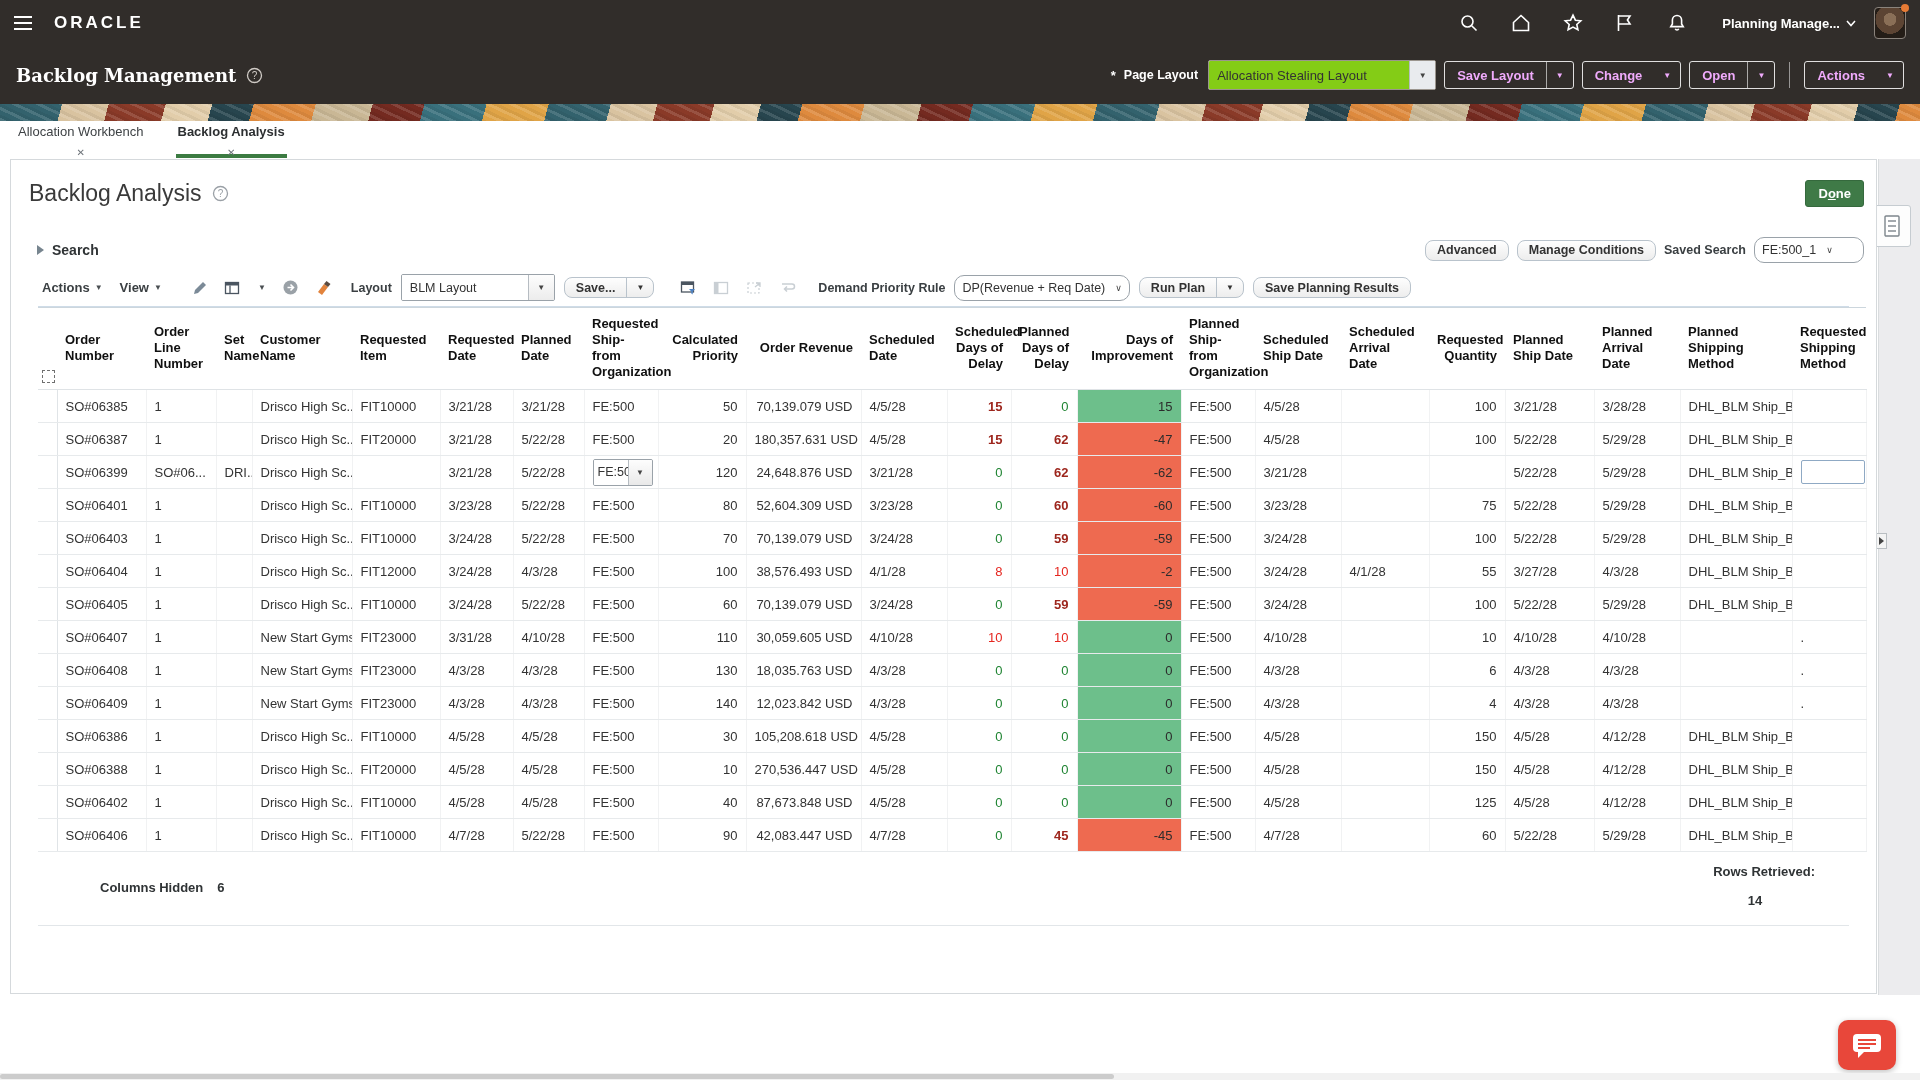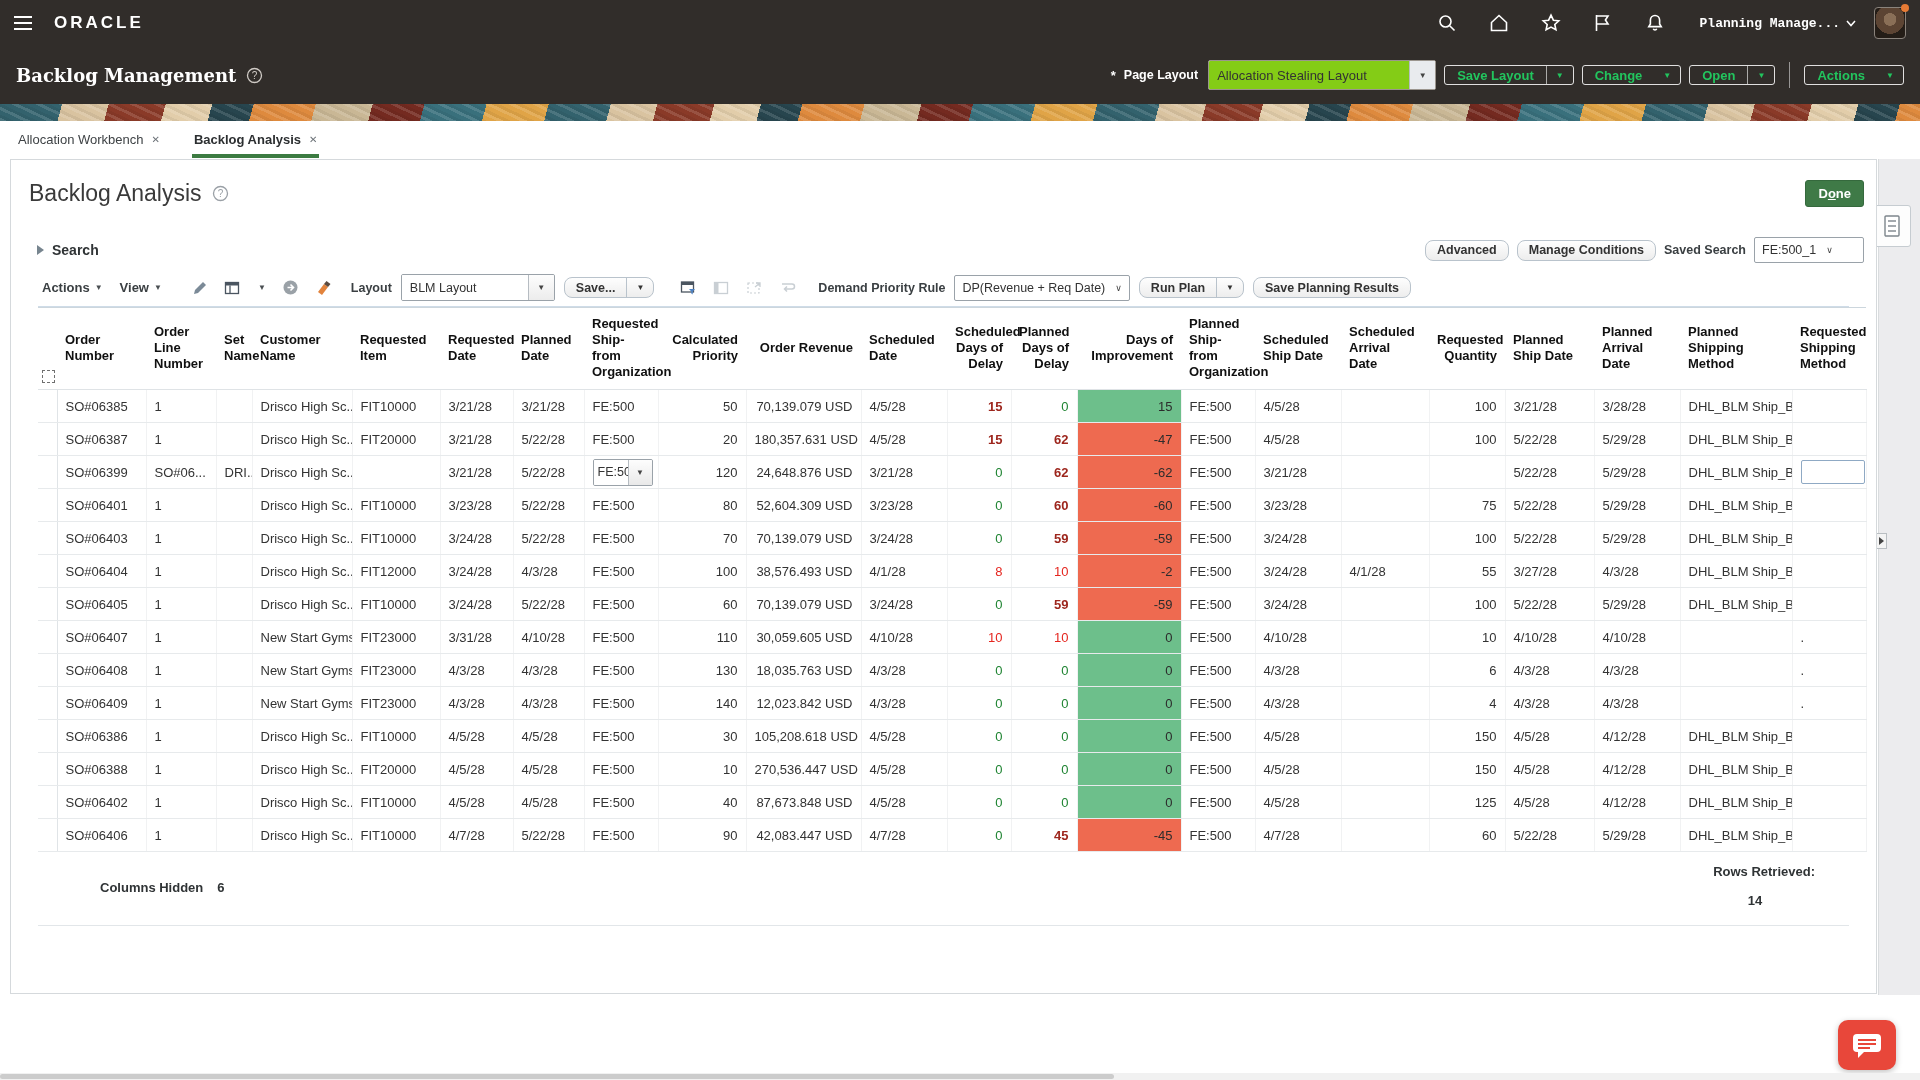--- a/index.html
+++ b/index.html
@@ -14,7 +14,7 @@
   .tb-spacer { flex:1; }
   .tb-icon { width:30px; height:30px; display:flex; align-items:center; justify-content:center; background:none; border:none; cursor:pointer; margin:0 6px; }
   .tb-icon svg { stroke:#fff; fill:none; stroke-width:1.6; }
-  .tb-user { color:#fff; font-weight:700; font-size:13px; display:flex; align-items:center; gap:6px; margin:0 8px 0 14px; white-space:nowrap; cursor:pointer; background:none; border:none;font-family:Liberation Mono, monospace; }
+  .tb-user { color:#fff; font-weight:700; font-size:13px; display:flex; align-items:center; gap:6px; margin:0 8px 0 14px; white-space:nowrap; cursor:pointer; background:none; border:none; }
   .avatar-wrap { position:relative; }
   .avatar { width:32px; height:32px; border-radius:4px; border:1px solid #8a837c;
     background:radial-gradient(circle at 50% 38%, #8a6f57 0 26%, #5c4433 27% 60%, #241d17 61%); }

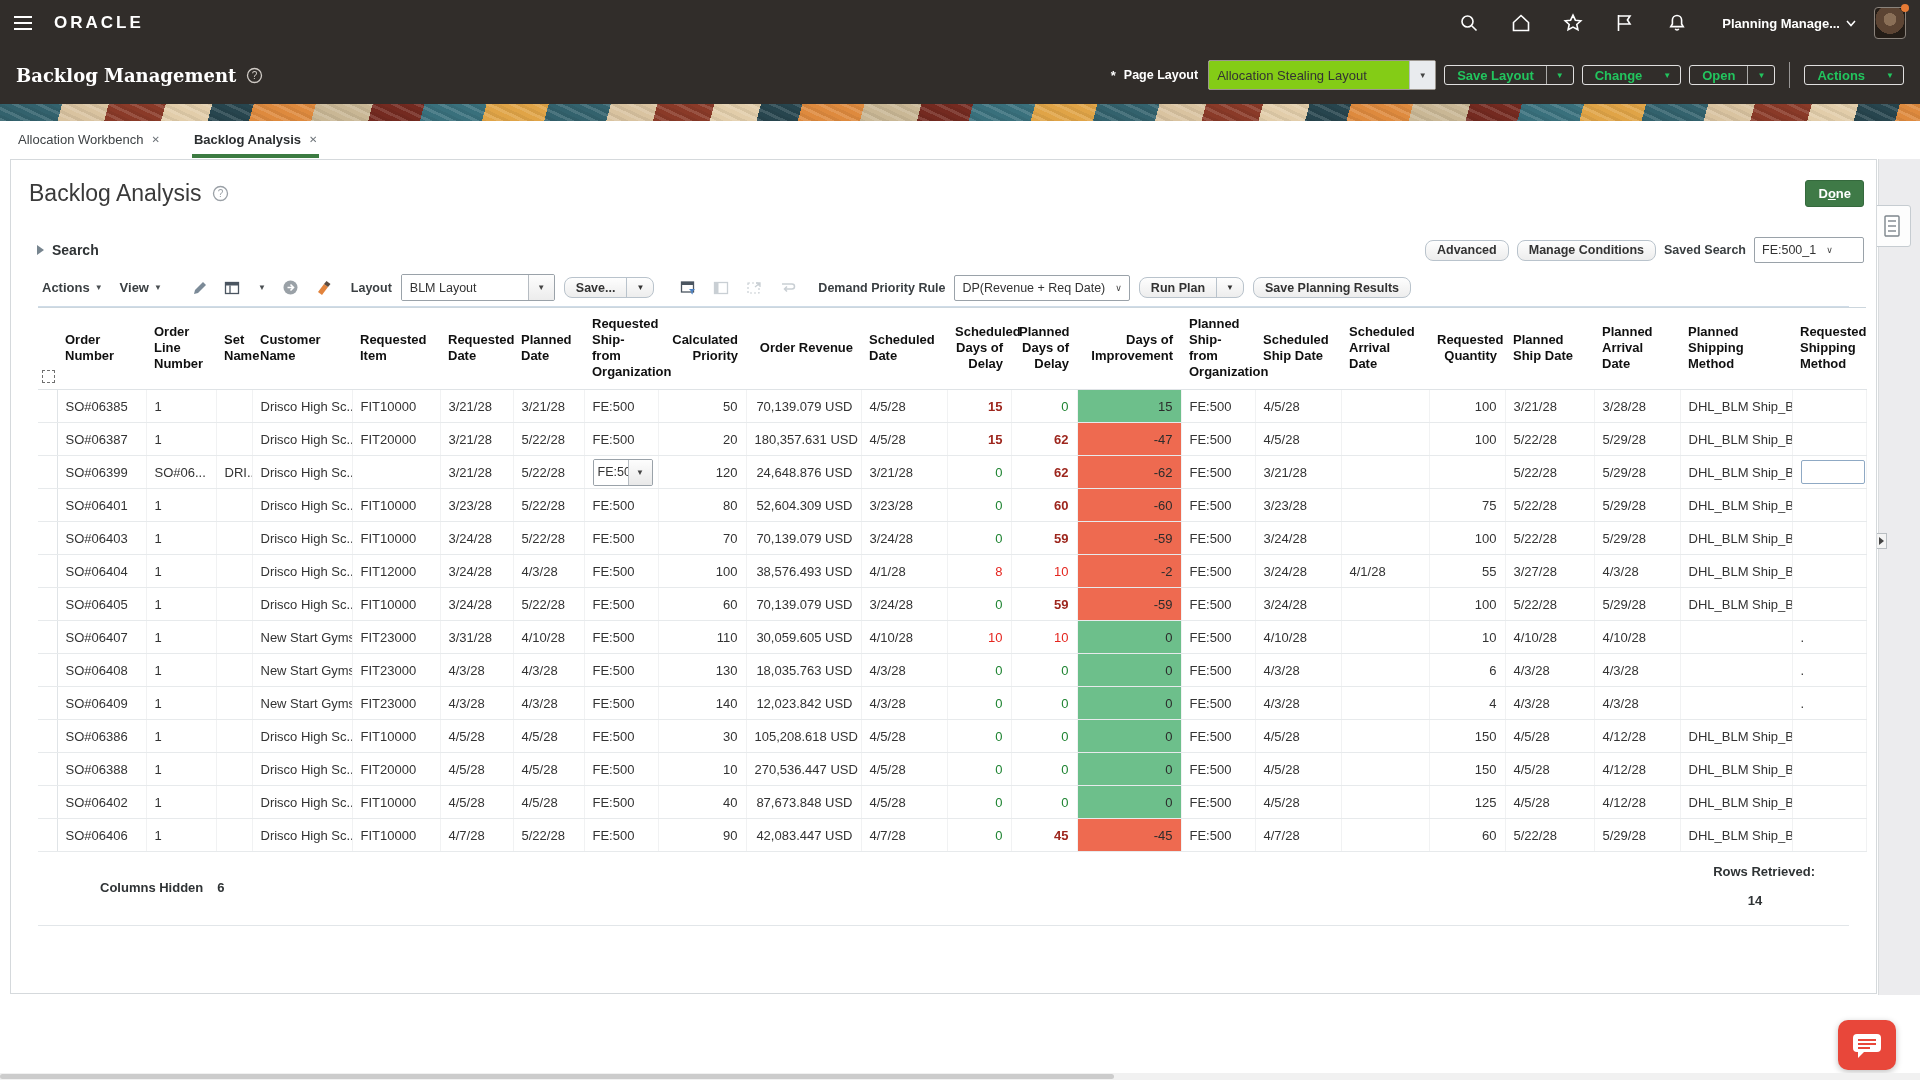--- a/index.html
+++ b/index.html
@@ -31,7 +31,7 @@
   .combo-lg { display:inline-flex; height:30px; border:1px solid #9b958e; border-radius:2px; overflow:hidden; background:#fff; }
   .combo-lg .val { width:200px; padding:0 8px; display:flex; align-items:center; color:#333; font-size:13px; background:#84cc16; }
   .combo-lg .btn { width:26px; display:flex; align-items:center; justify-content:center; background:#e9ebee; border-left:1px solid #b6bcc2; color:#444; font-size:8px; cursor:pointer; }
-  .dkbtn { display:inline-flex; height:20px; border:1px solid rgba(255,255,255,.85); border-radius:3px; color:#22c55e; font-weight:700; font-size:13px; align-items:center; background:transparent; cursor:pointer; }
+  .dkbtn { display:inline-flex; height:28px; border:1px solid rgba(255,255,255,.85); border-radius:3px; color:#f0abfc; font-weight:700; font-size:13px; align-items:center; background:transparent; cursor:pointer; }
   .dkbtn .lbl { padding:0 12px; display:flex; align-items:center; height:100%; }
   .dkbtn .caret { padding:0 9px; font-size:8px; display:flex; align-items:center; height:100%; }
   .dkbtn.split .caret { border-left:1px solid rgba(255,255,255,.6); }

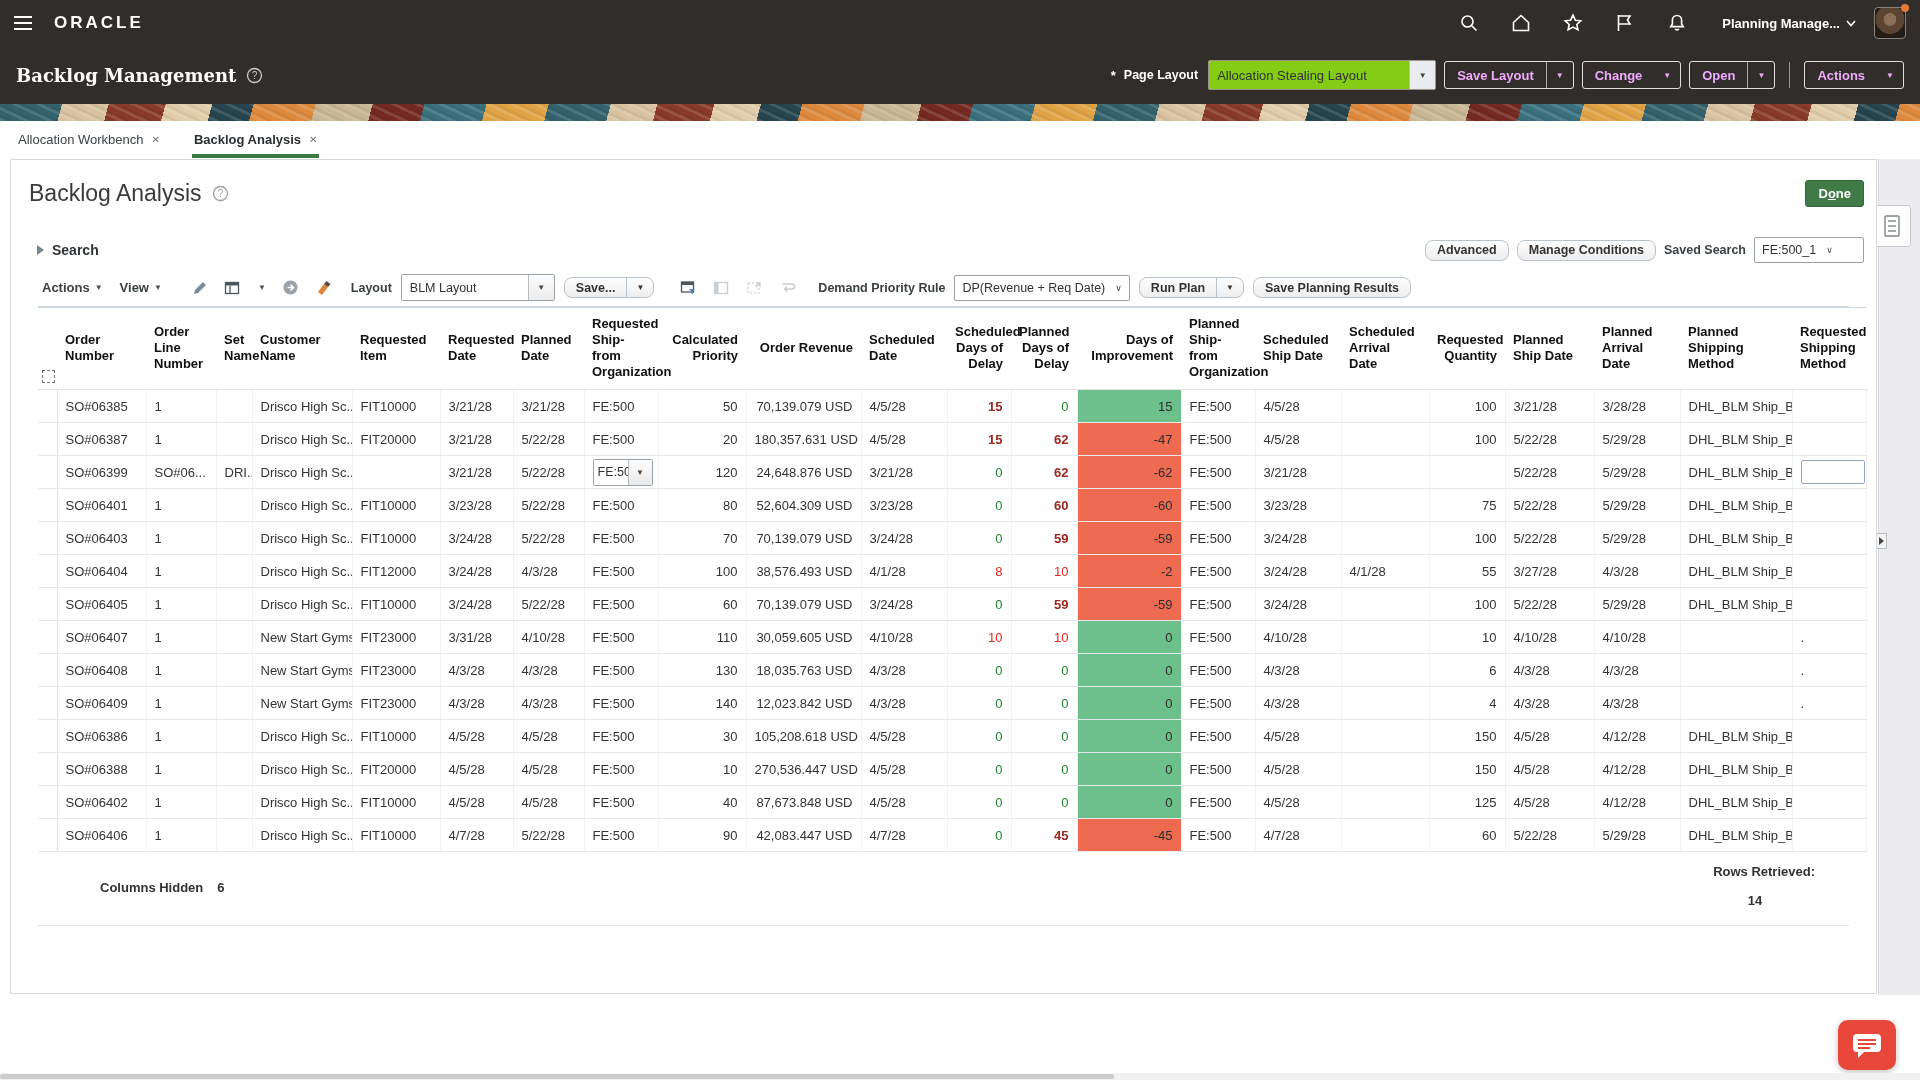--- a/index.html
+++ b/index.html
@@ -45,7 +45,7 @@
 
   
   .tabbar { height:37px; background:#fff; display:flex; align-items:flex-end; padding:0 16px; gap:30px; }
-  .tab { display:inline-flex; align-items:center; gap:8px; height:34px; padding:0 2px; font-size:13px; color:#3e4245; cursor:pointer; border-bottom:4px solid transparent; }
+  .tab { display:inline-flex; align-items:center; gap:8px; height:34px; padding:0 2px; font-size:13px; color:#3e4245; cursor:pointer; border-bottom:4px solid transparent;flex-direction:column; }
   .tab .x { font-size:10px; color:#6d7379; }
   .tab.active { font-weight:700; color:#2c2f31; border-bottom-color:#3c7b42; }
 

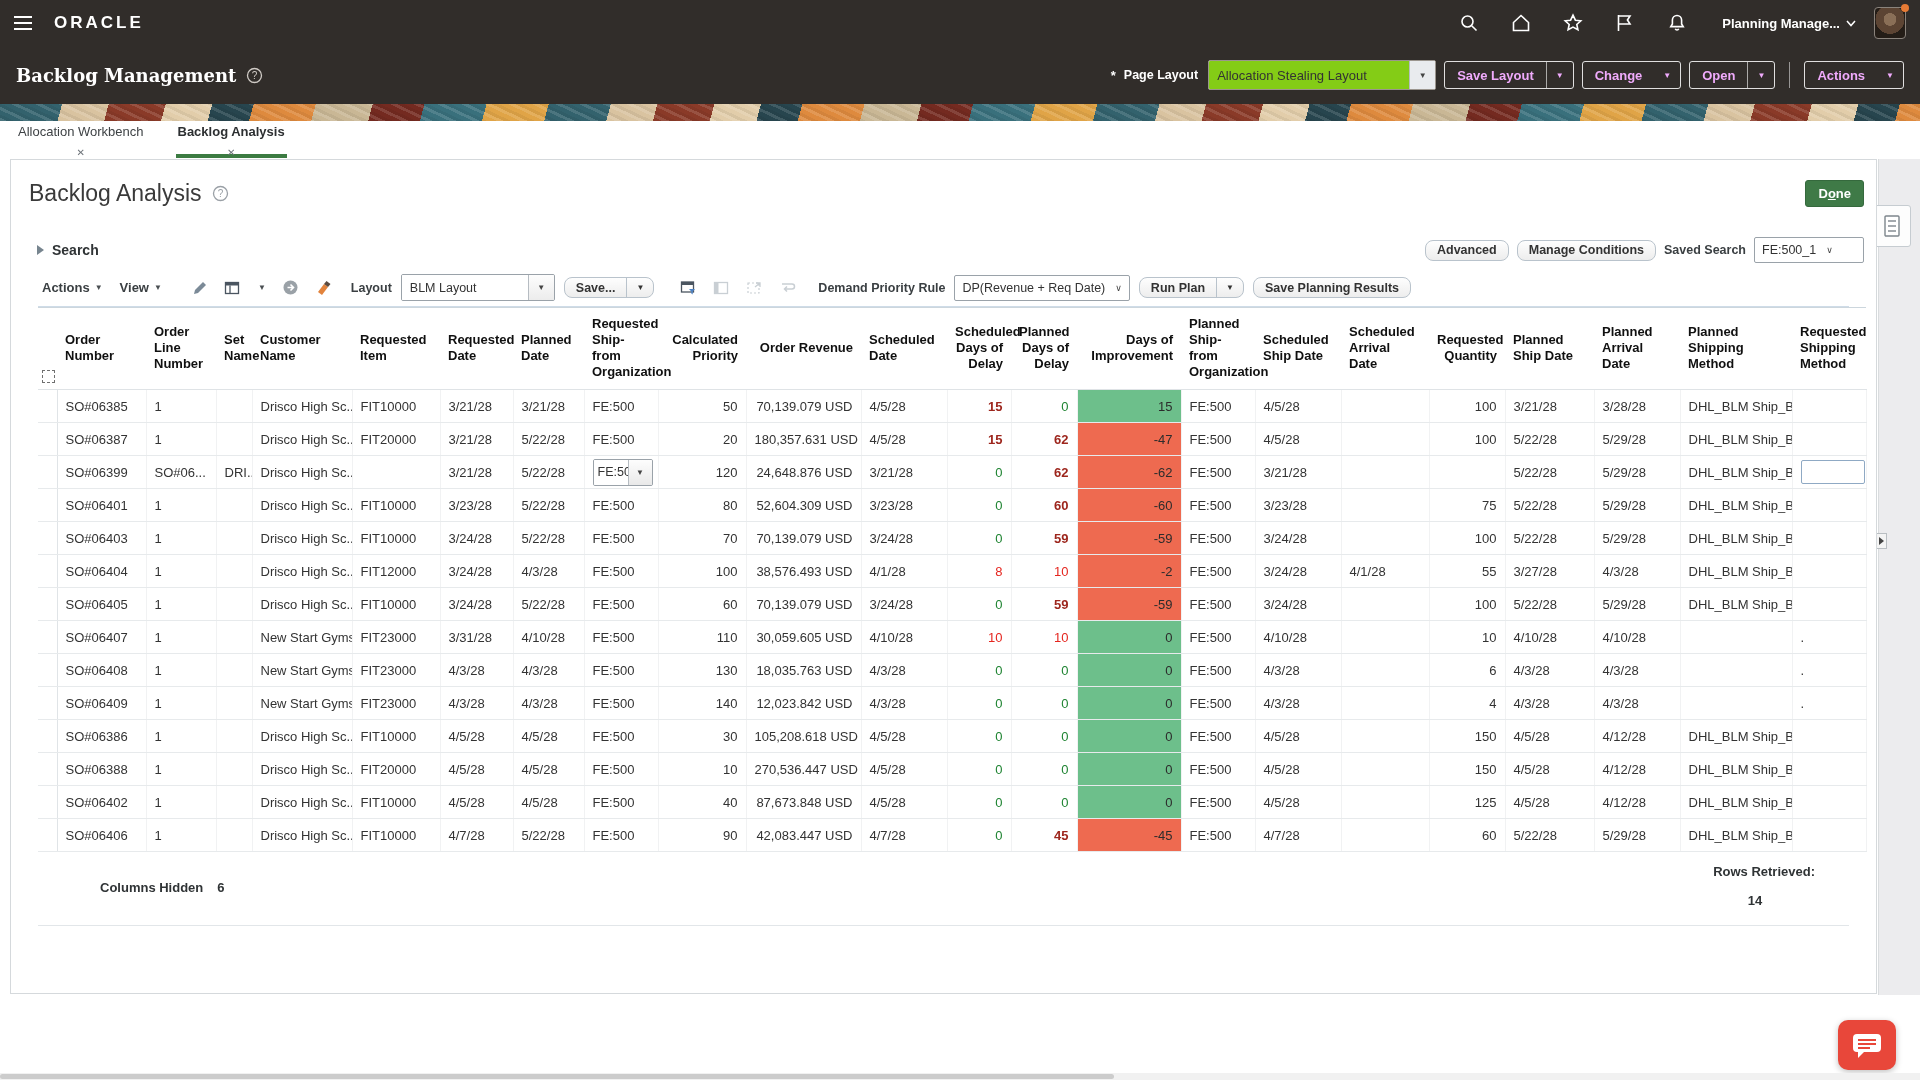--- a/index.html
+++ b/index.html
@@ -72,7 +72,7 @@
   .ltbtn.split .lbl { padding:0 11px; height:100%; display:flex; align-items:center; }
   .ltbtn.split .caret { padding:0 9px; height:100%; display:flex; align-items:center; font-size:8px; border-left:1px solid #b9c3cc; }
   .plain-lbl { font-weight:600; font-size:12.5px; color:#3a3f42; white-space:nowrap; }
-  .fake-select { display:inline-flex; align-items:center; justify-content:flex-start; height:26px; min-width:110px; padding:0 7px; background:#fff; border:1px solid #9aa2a9; border-radius:2px; font-size:12.5px; color:#333; cursor:pointer; gap:10px; white-space:nowrap; }
+  .fake-select { display:inline-flex; align-items:center; justify-content:flex-start; height:26px; min-width:110px; padding:0 7px; background:#fff; border:1px solid #9aa2a9; border-radius:10px; font-size:12.5px; color:#333; cursor:pointer; gap:10px; white-space:nowrap; }
   .fake-select .chev { font-size:9px; color:#444; }
 
   .results-lbl { margin:20px 0 0 26px; font-size:14px; color:#3a3f42; }

